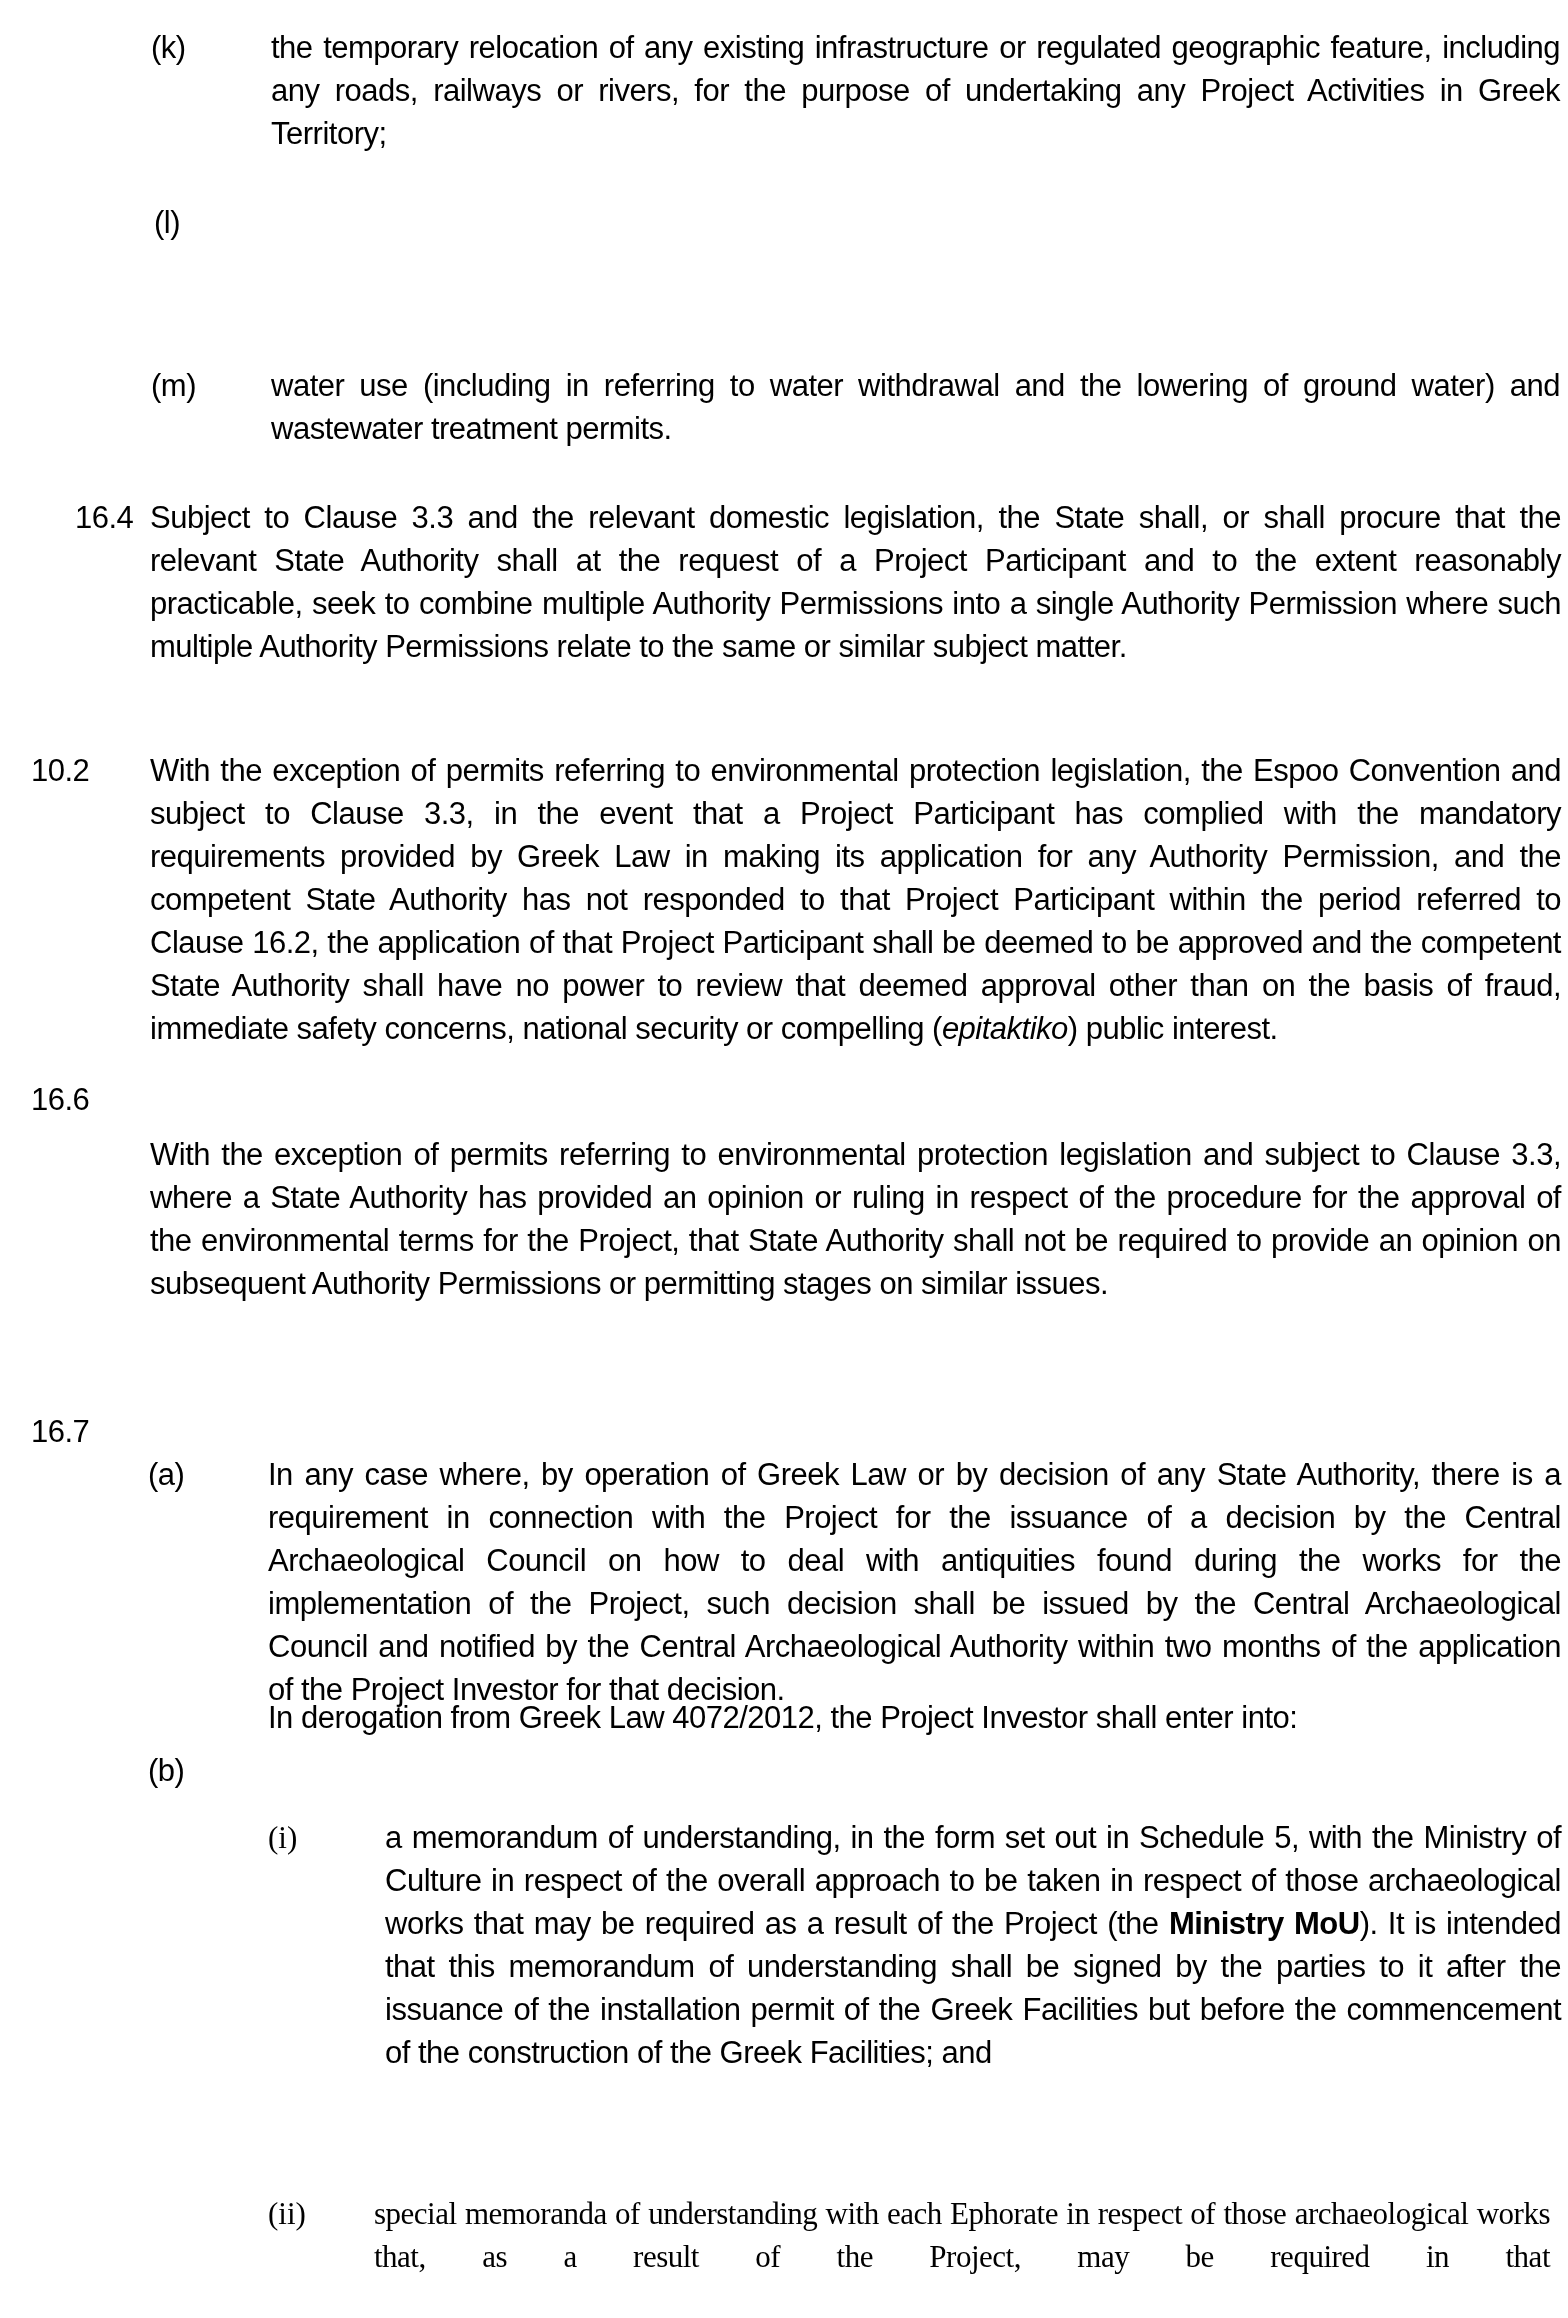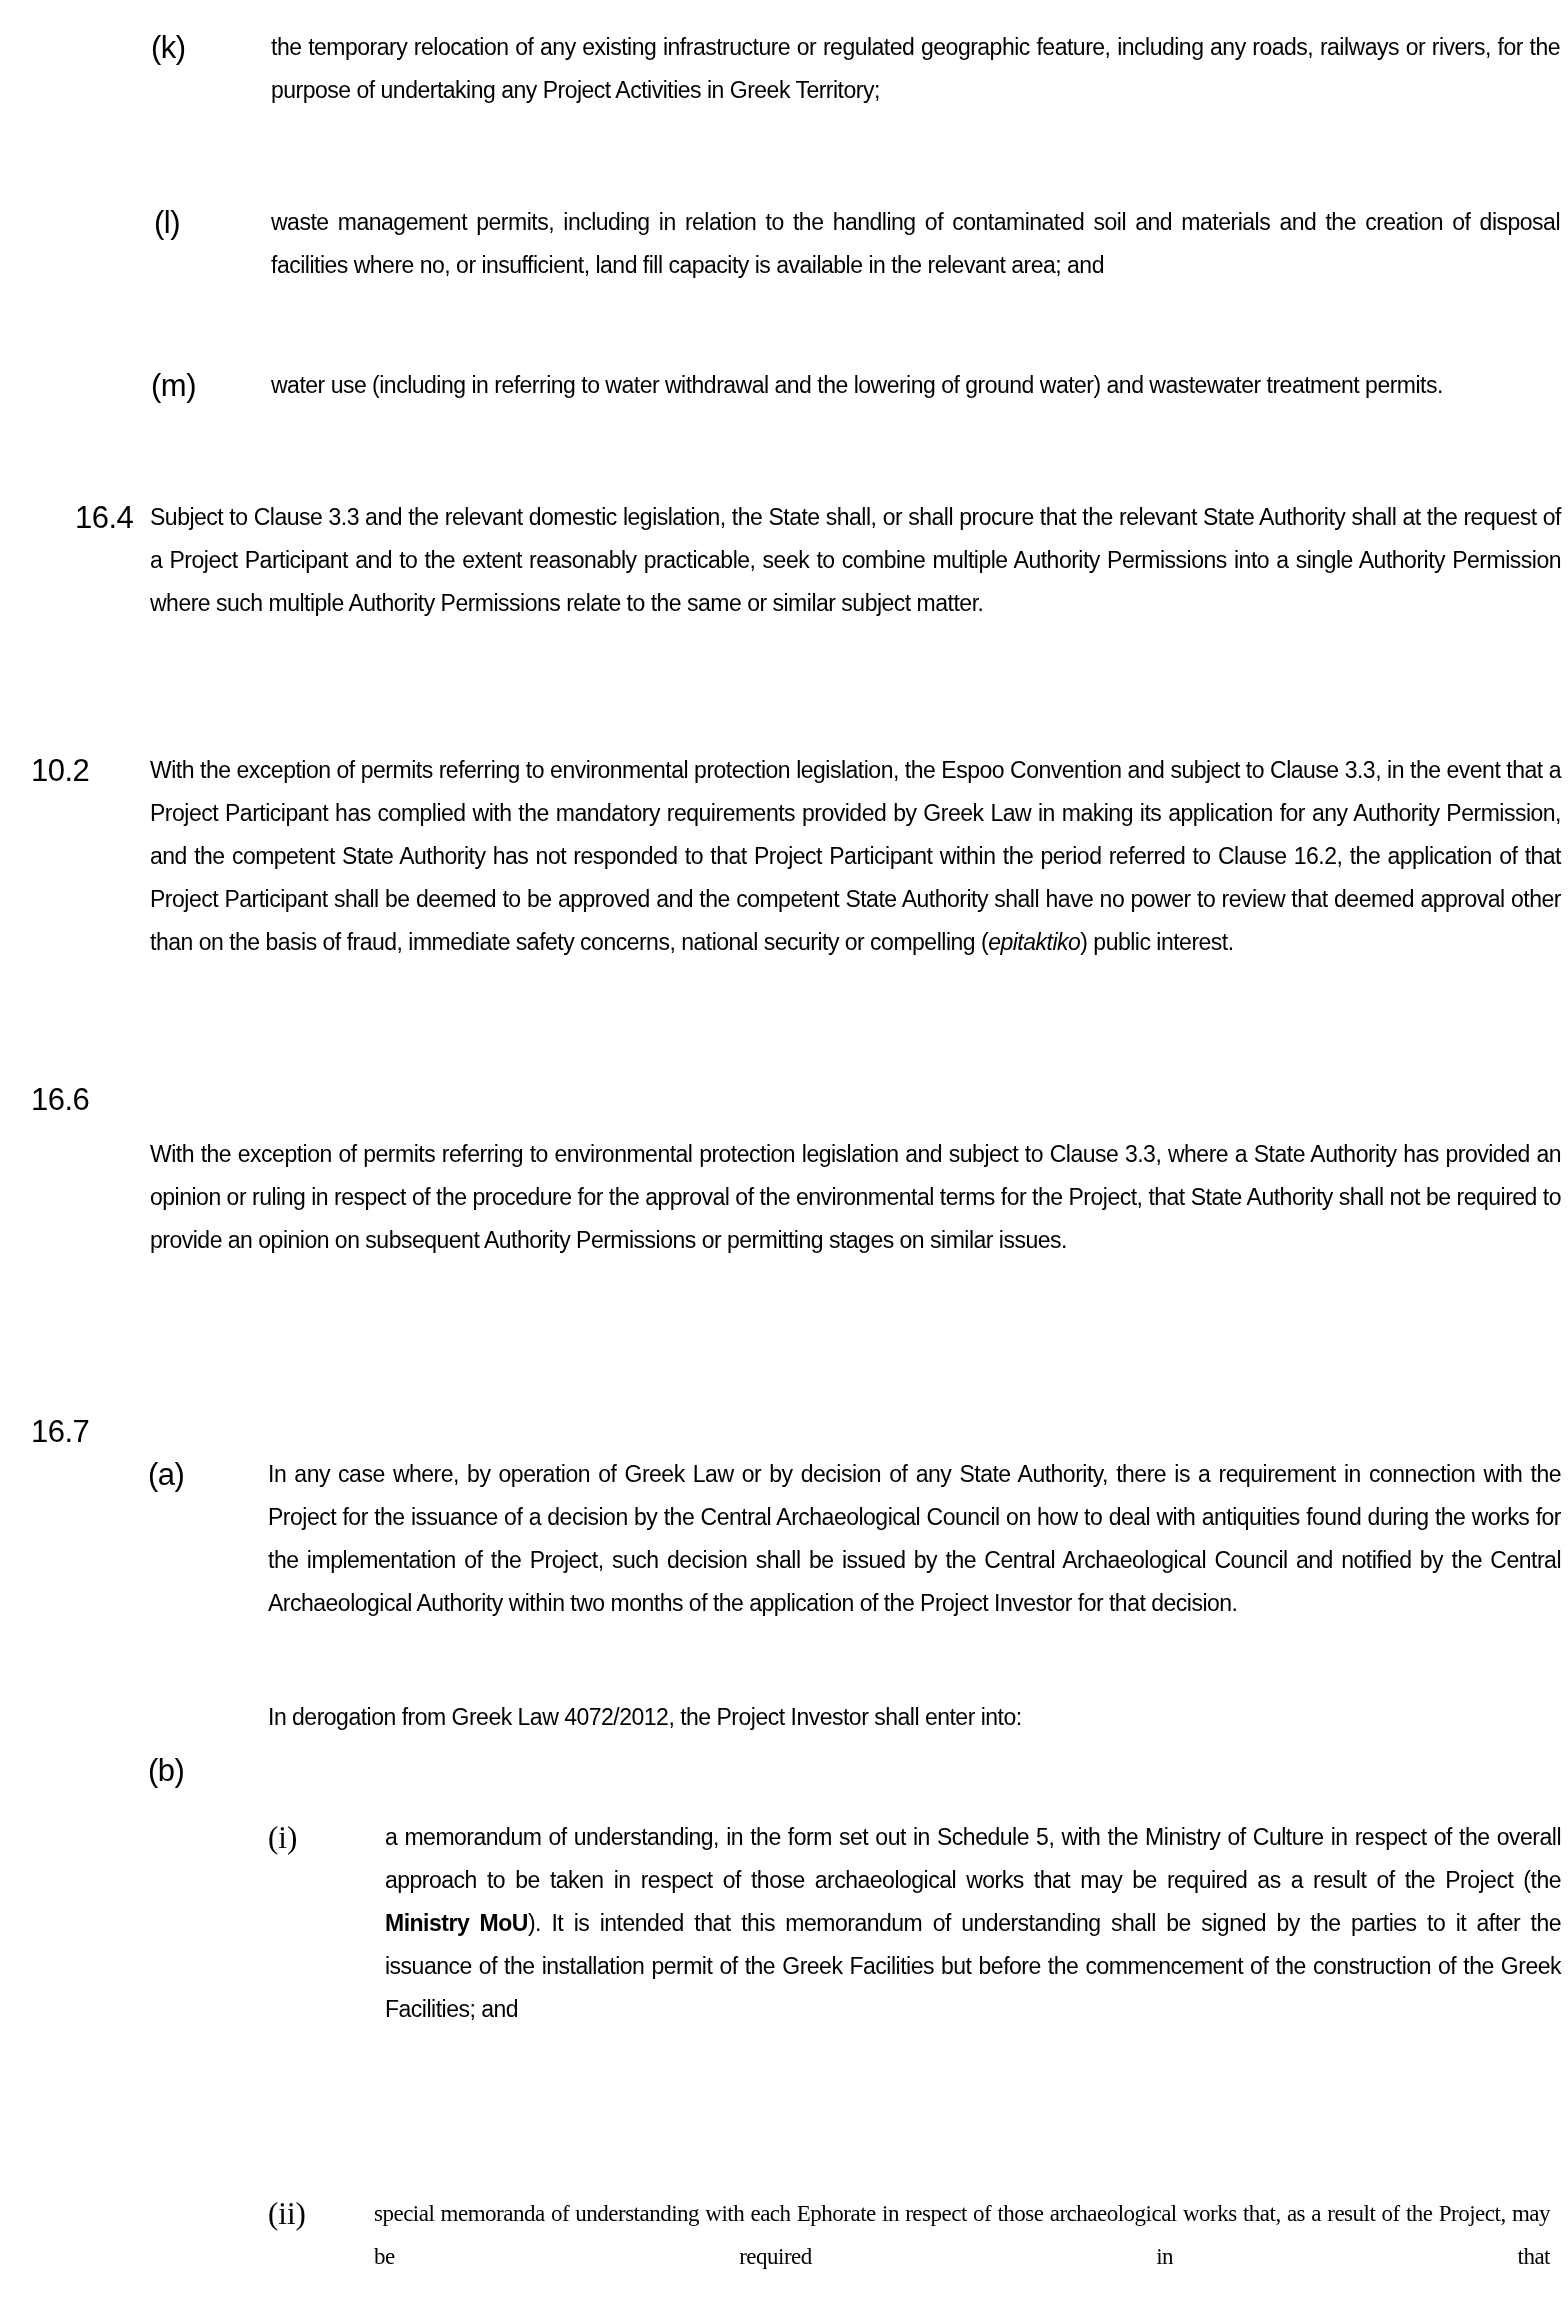--- a/index.html
+++ b/index.html
@@ -9,7 +9,7 @@
     color: #000000;
   }
   .page { position: absolute; left: 0; top: 0; width: 1569px; height: 2319px; }
-  .para { position: absolute; font-size: 23px; line-height: 43px; text-align: justify; letter-spacing: -0.5px; word-spacing: 0px; }
+  .para { position: absolute; font-size: 31px; line-height: 43px; text-align: justify; letter-spacing: -0.5px; word-spacing: 0px; }
   .para .txt { display: block; }
   .lbl { position: absolute; font-size: 31px; line-height: 43px; letter-spacing: -0.5px; }
   .lbl.roman { font-family: "Liberation Serif", serif; letter-spacing: 0; }

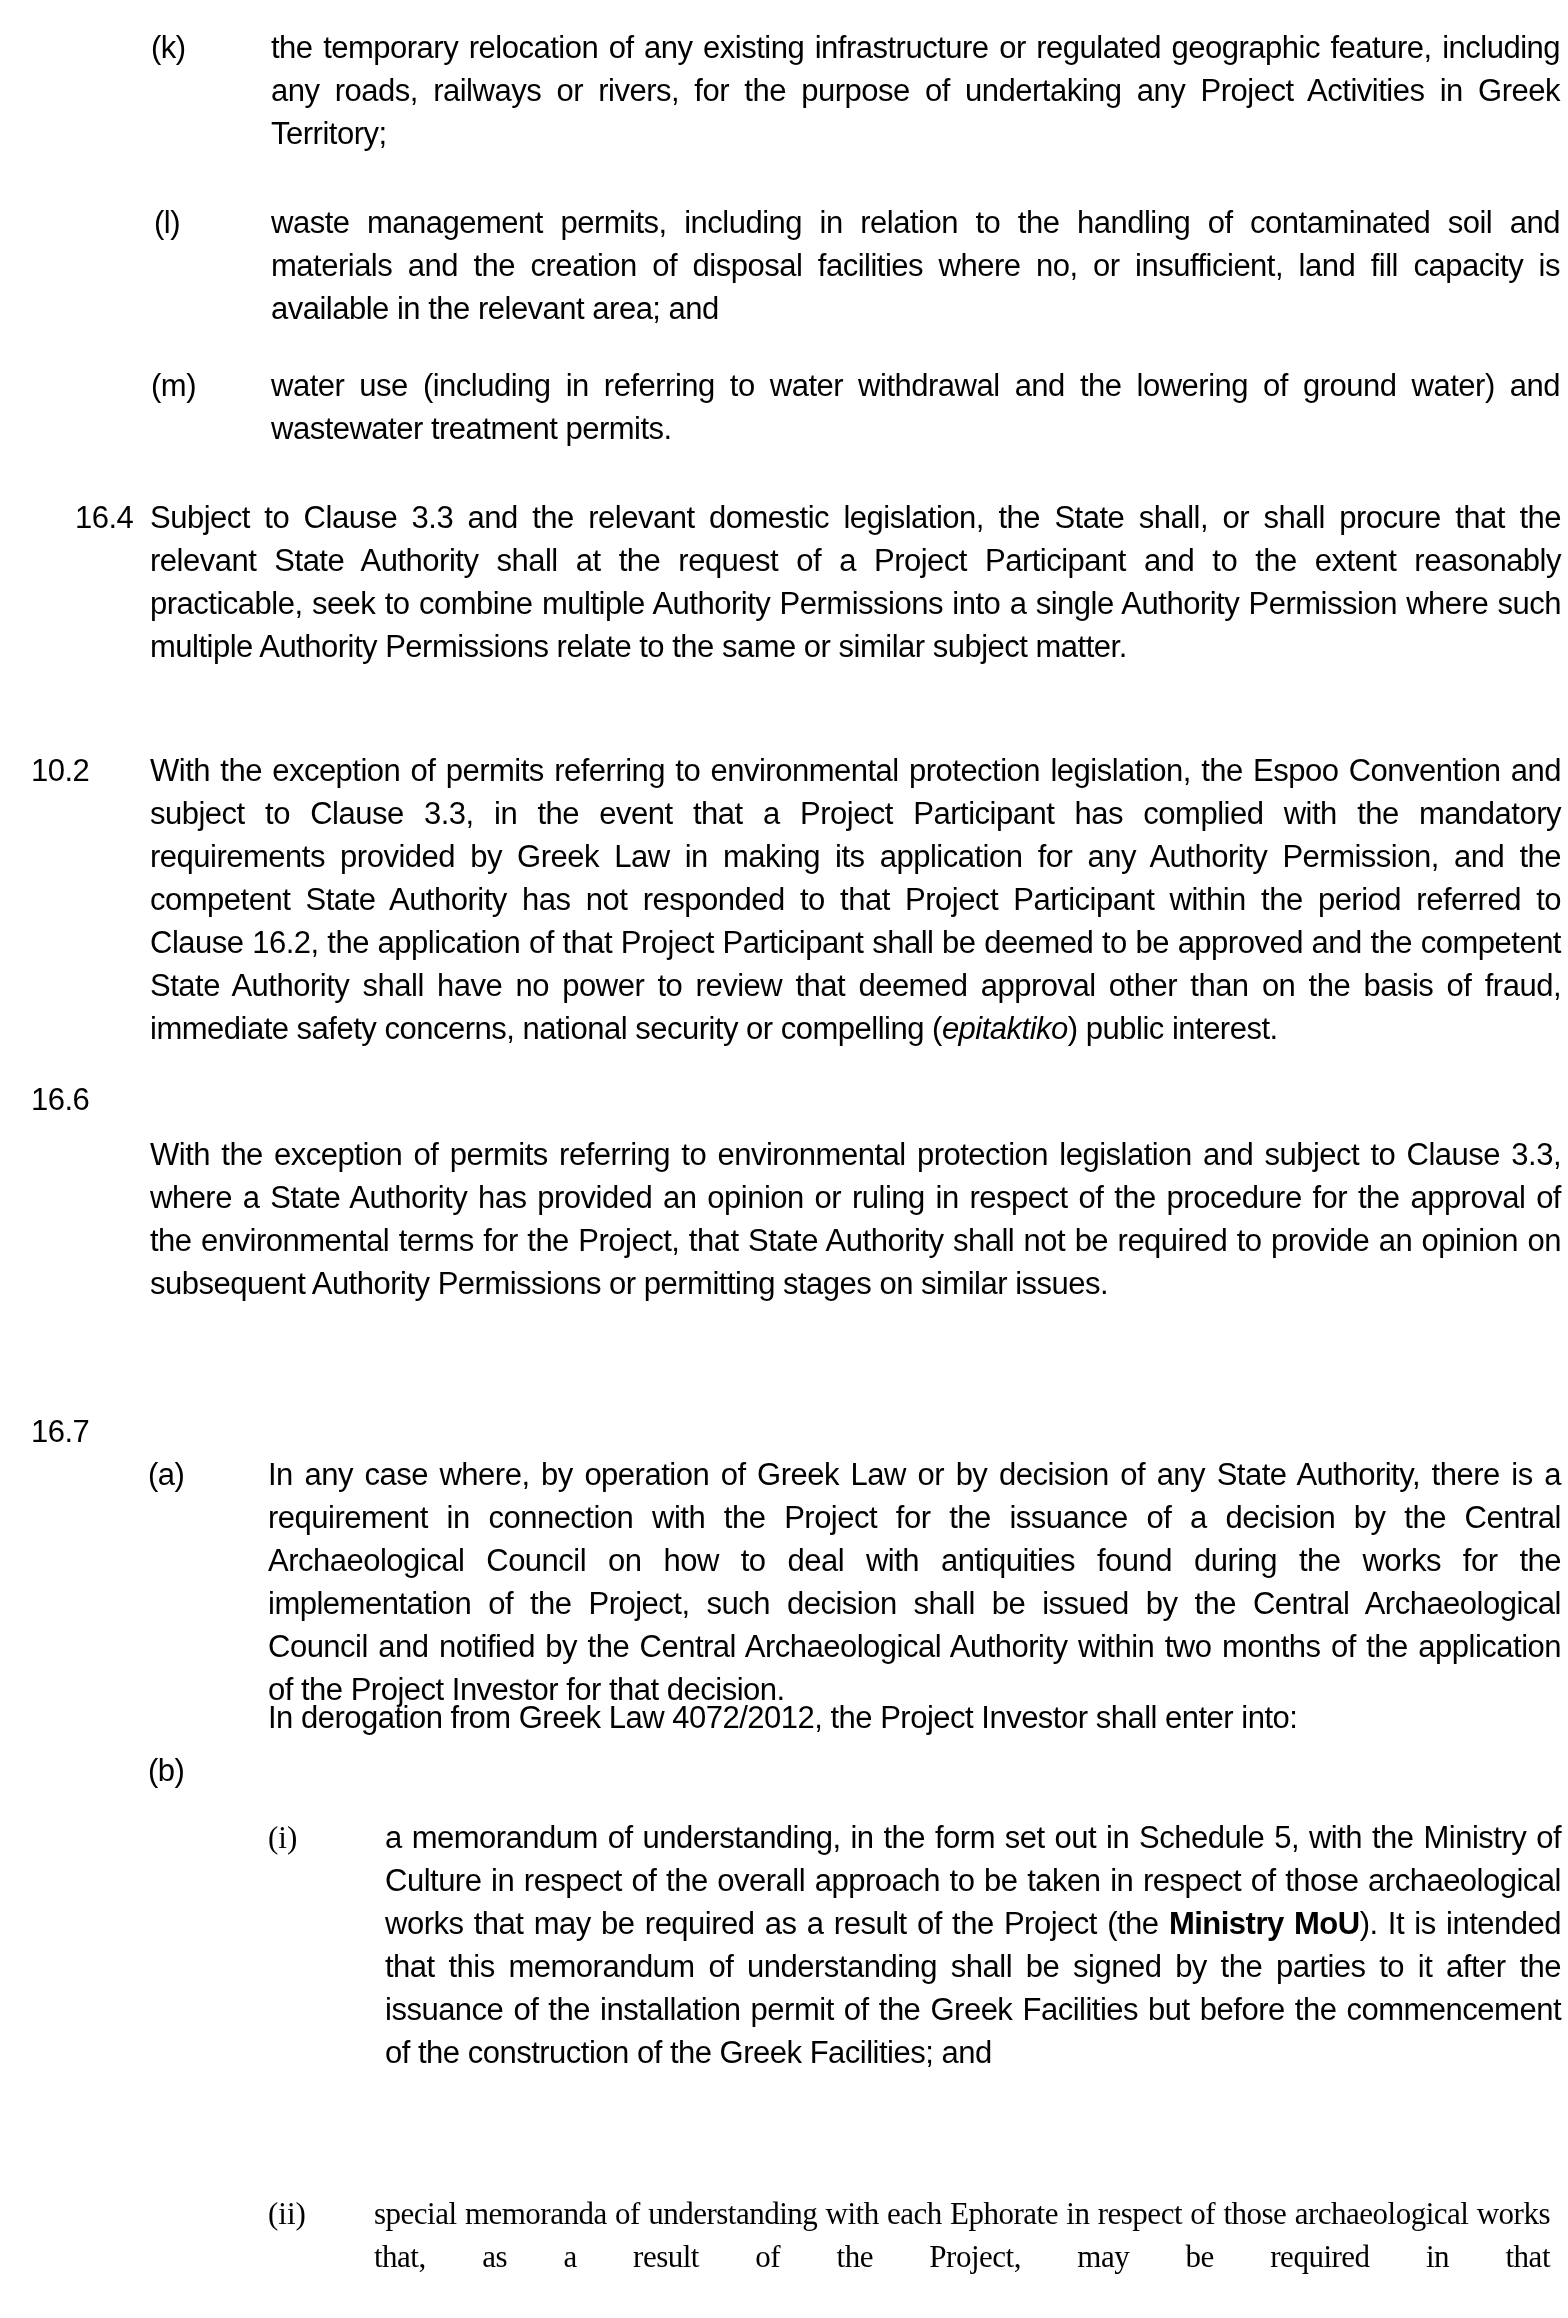--- a/index.html
+++ b/index.html
@@ -27,9 +27,6 @@
   </div>
 
   <div class="lbl" style="left:154px; top:201px;">(l)</div>
-  <div class="para" style="left:271px; top:201px; width:1289px;">
-    <span class="txt">waste management permits, including in relation to the handling of contaminated soil and materials and the creation of disposal facilities where no, or insufficient, land fill capacity is available in the relevant area; and</span>
-  </div>
 
   <div class="lbl" style="left:151px; top:364px;">(m)</div>
   <div class="para" style="left:271px; top:364px; width:1289px;">

